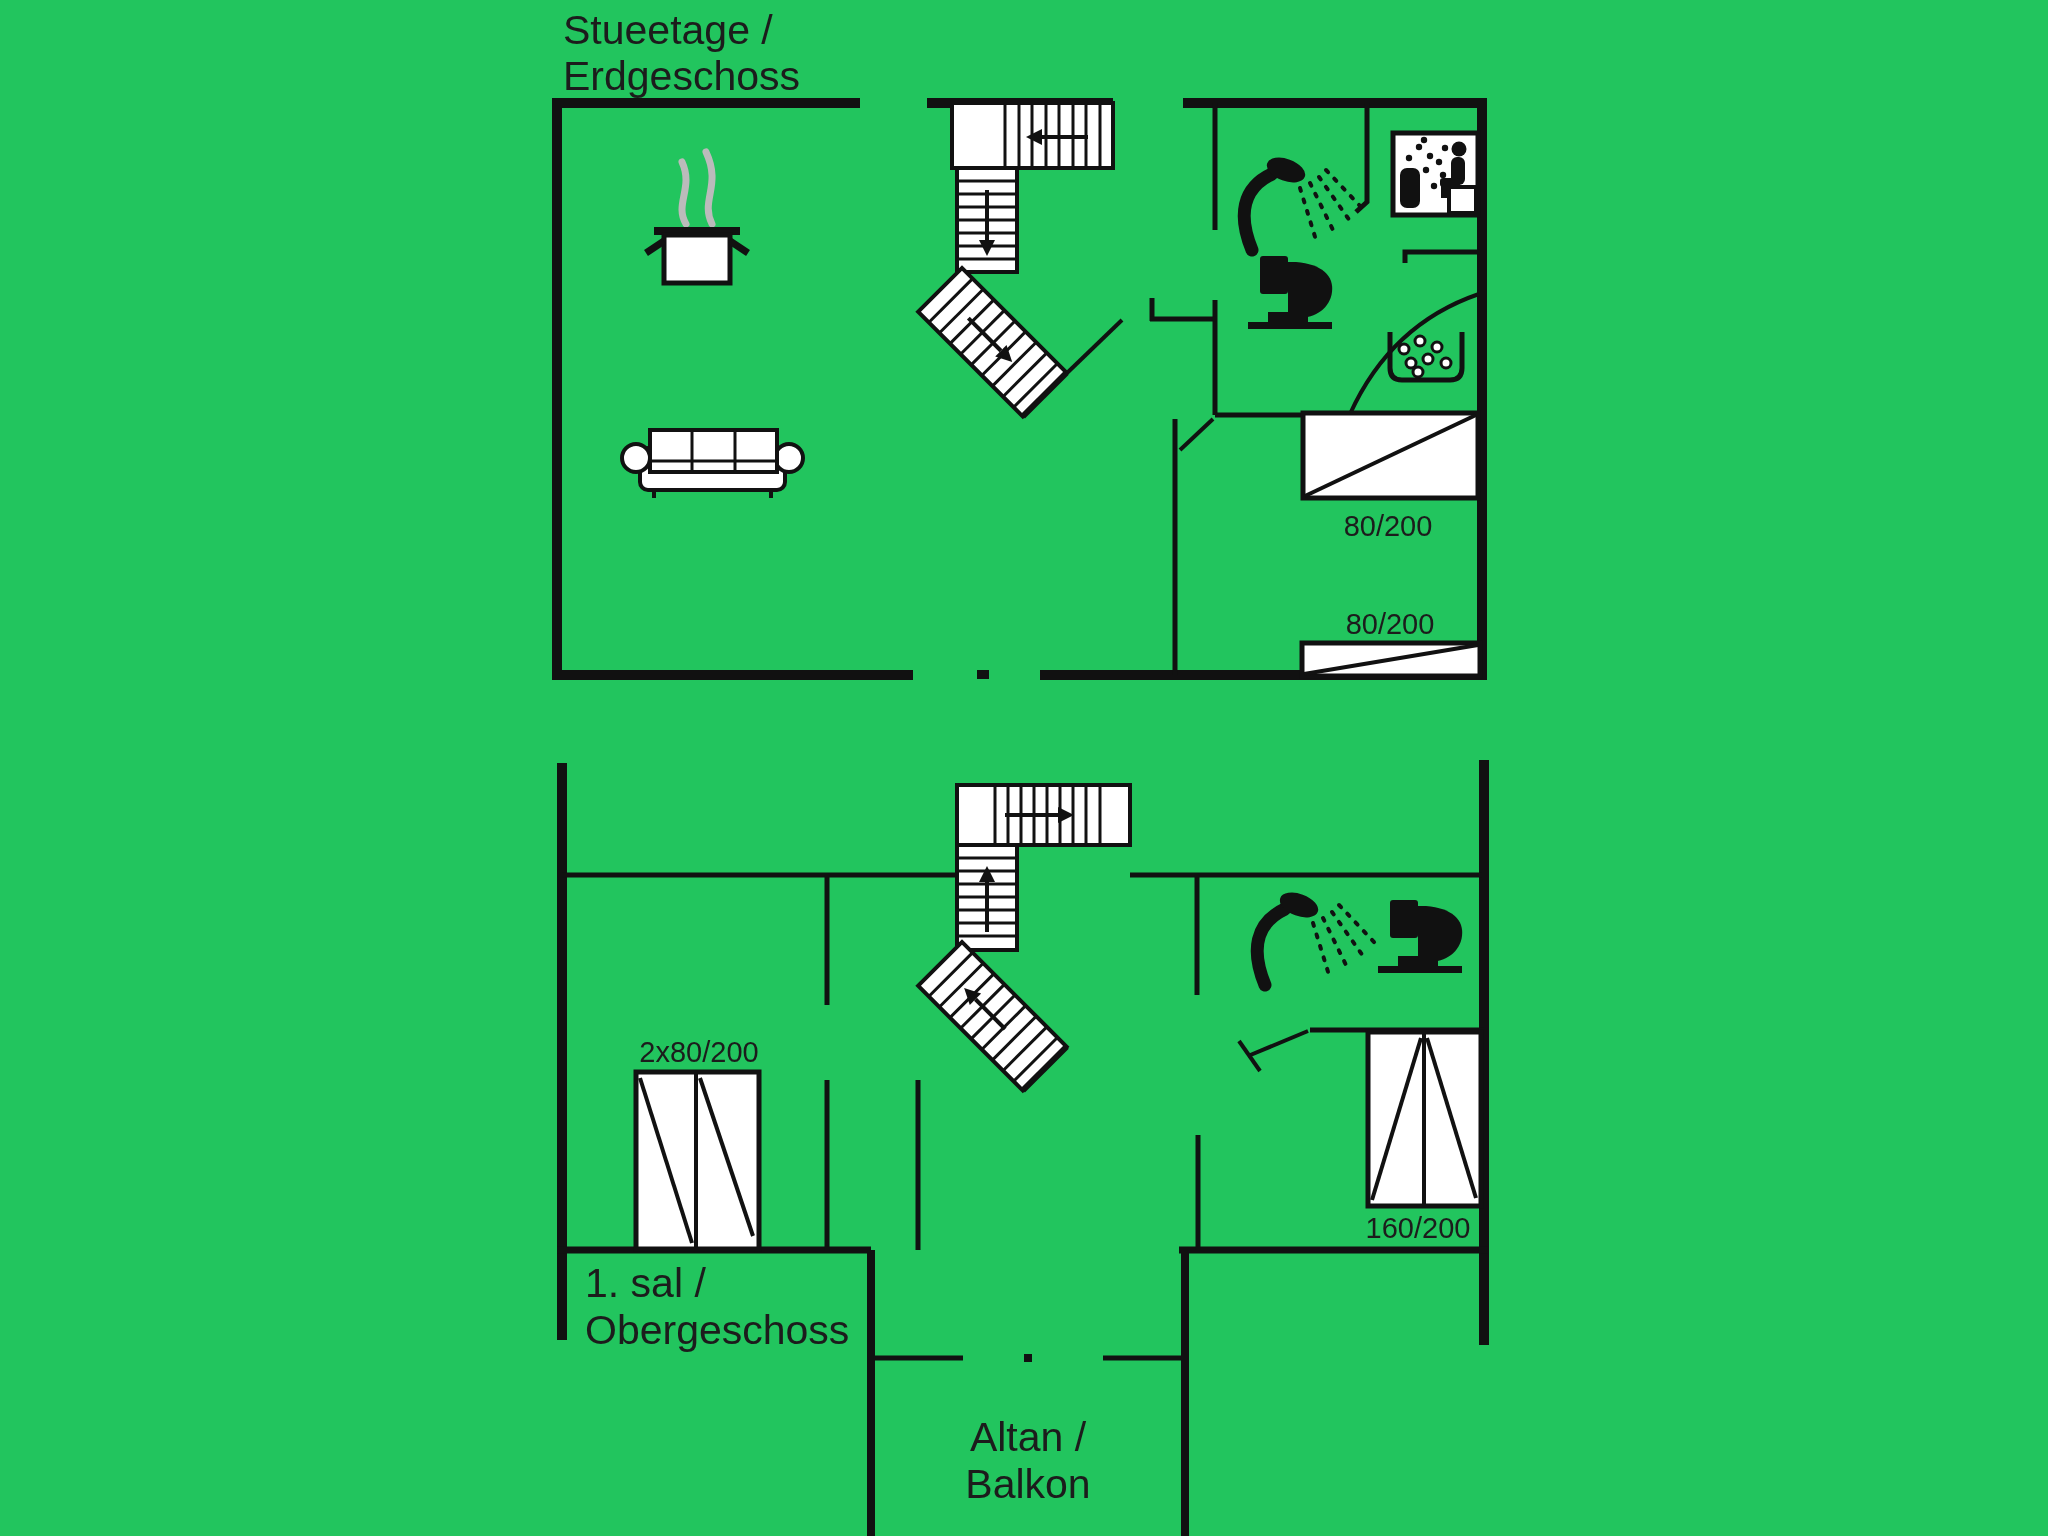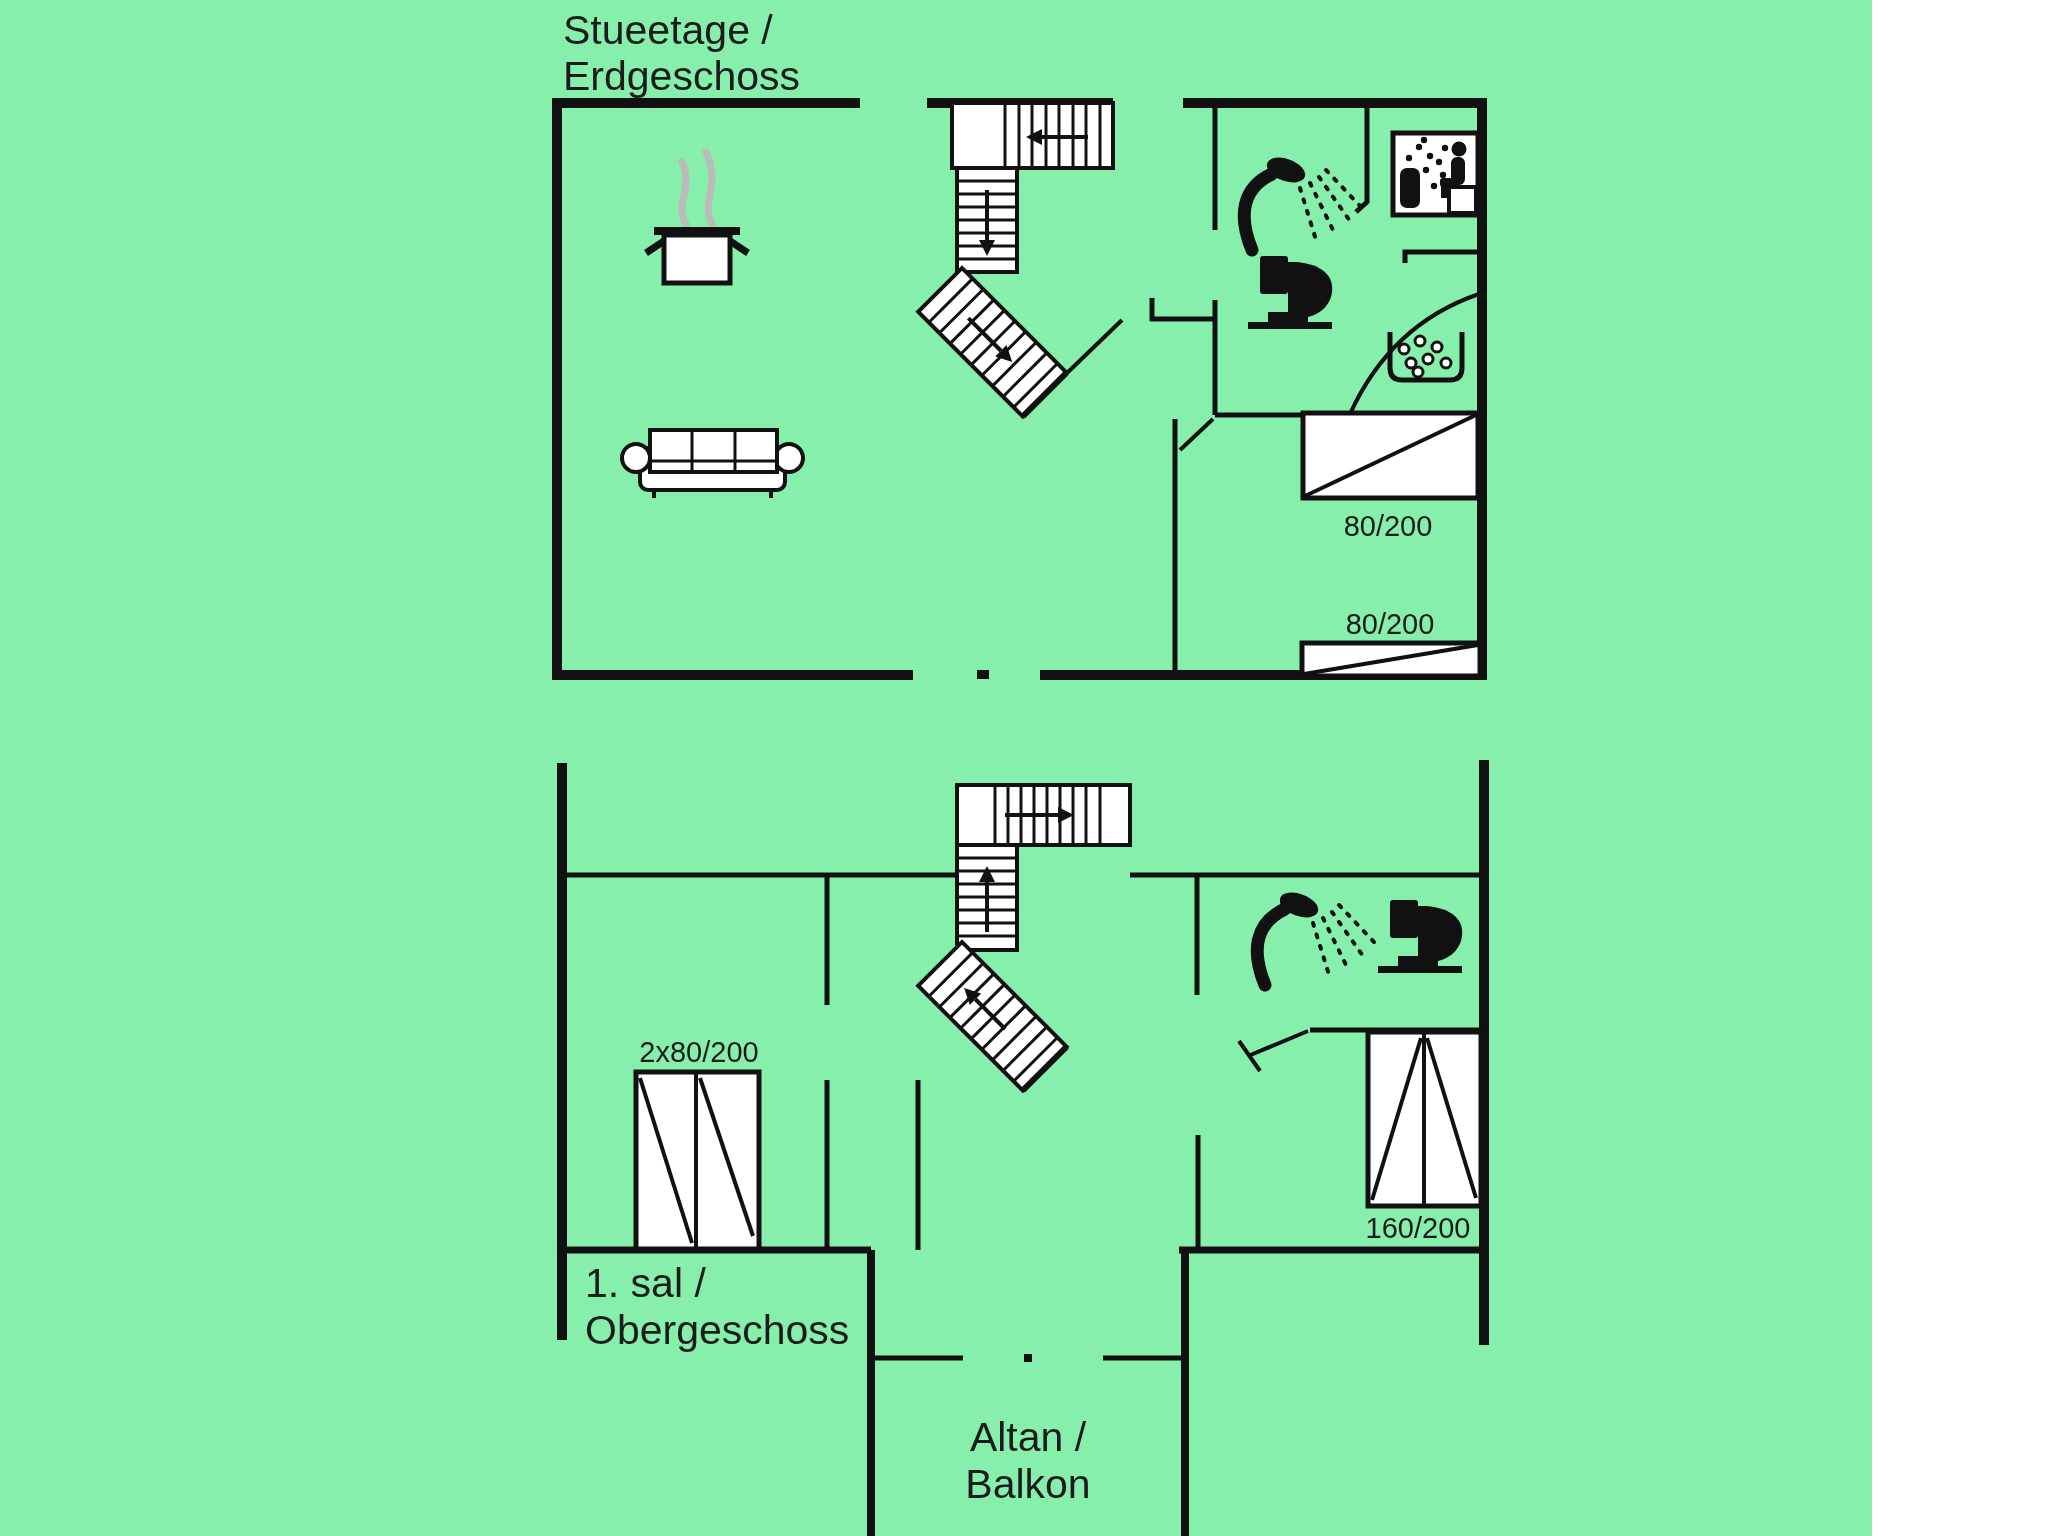--- a/index.html
+++ b/index.html
@@ -3,7 +3,7 @@
 <meta charset="utf-8">
 <style>
   html,body{margin:0;padding:0;background:#ffffff;}
-  .canvas{position:relative;width:1872px;height:1536px;background:#86efac;overflow:hidden;text-decoration:underline;}
+  .canvas{position:relative;width:2048px;height:1536px;background:#22c55e;overflow:hidden;text-decoration:underline;}
   svg{position:absolute;left:0;top:0;}
   .wall10{stroke:#111;stroke-width:10;fill:none;}
   .wall8{stroke:#111;stroke-width:8;fill:none;}

